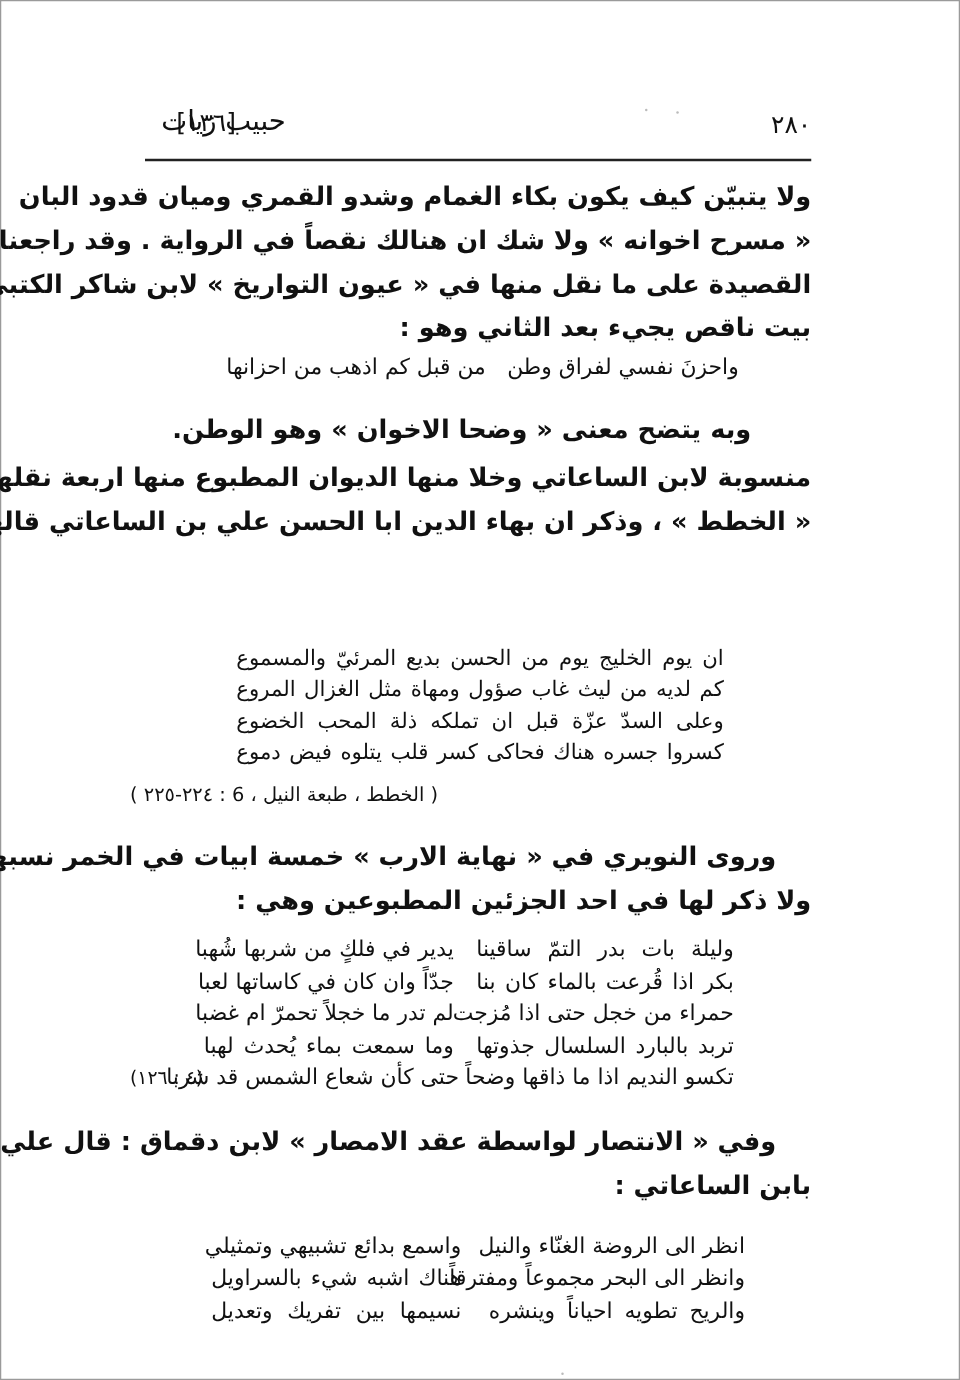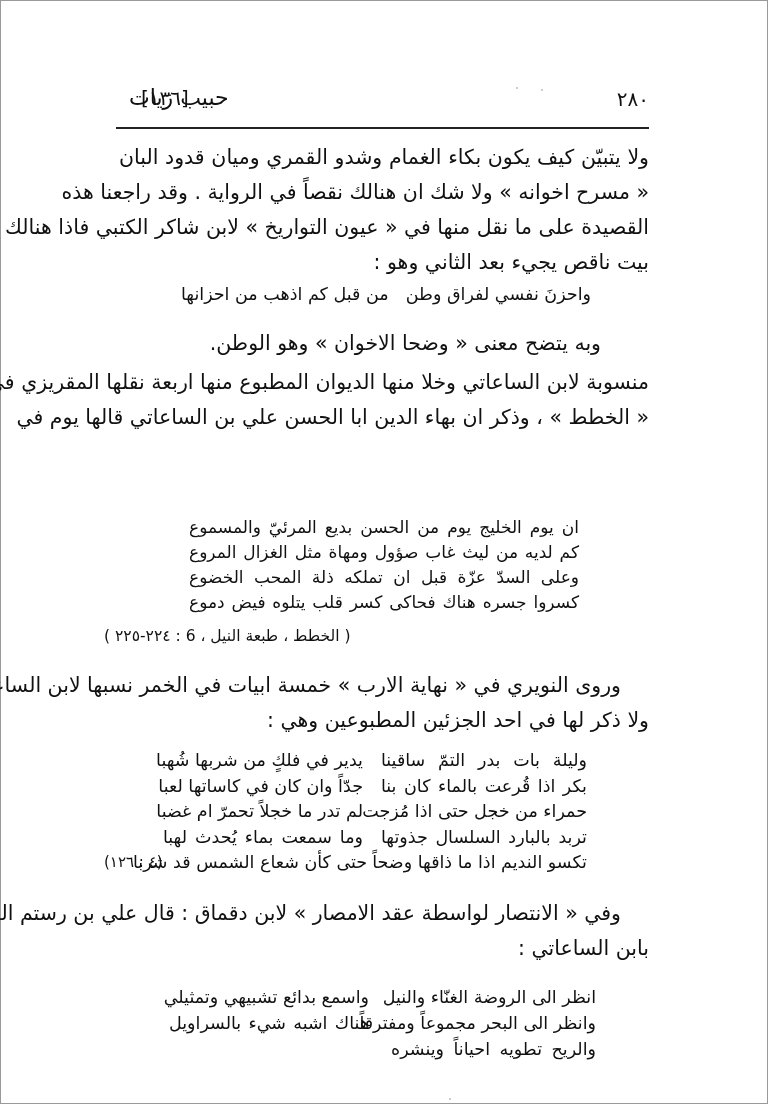--- a/index.html
+++ b/index.html
@@ -72,6 +72,7 @@
       height: 35px;
       text-align: justify;
       text-align-last: justify;
+      font-weight: bold;
     }
     .line.last {
       text-align-last: right;

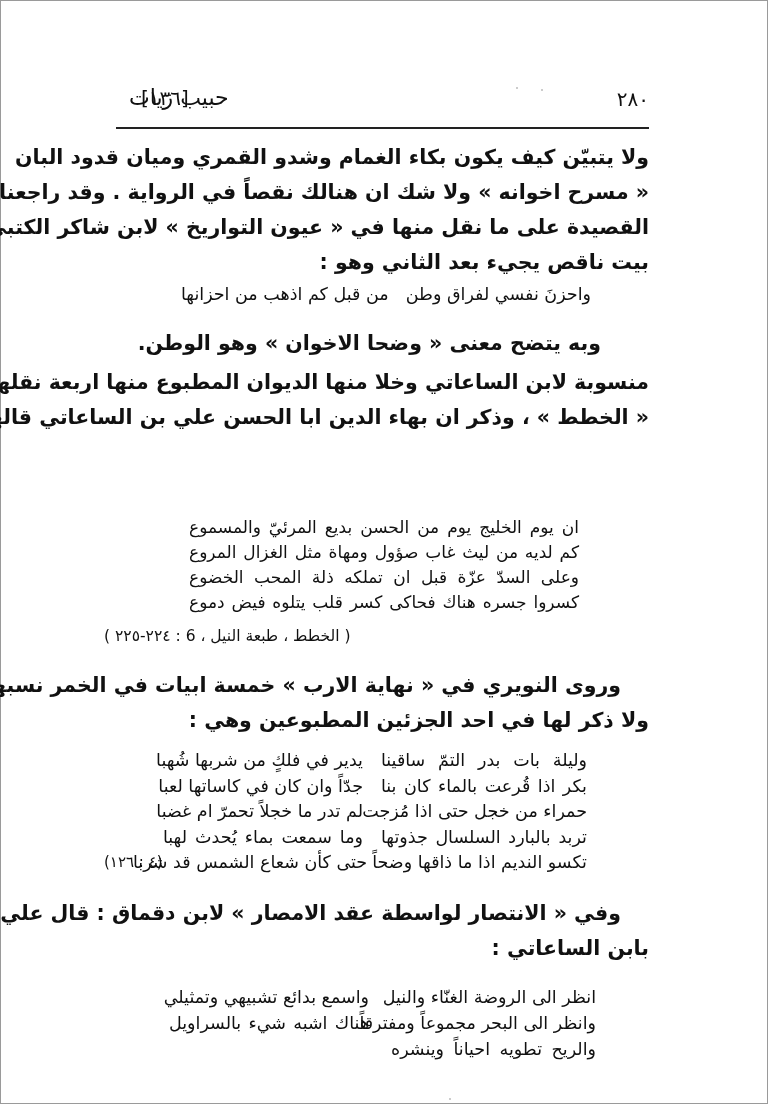--- a/index.html
+++ b/index.html
@@ -216,6 +216,7 @@
     <div class="verse-row" style="height:26px;">
       <span class="hemi" style="width:205px;">والريح تطويه احياناً وينشره</span>
       <span style="width:22px;"></span>
+      <span class="hemi" style="width:200px;">نسيمها بين تفريك وتعديل</span>
     </div>
   </div>
 

